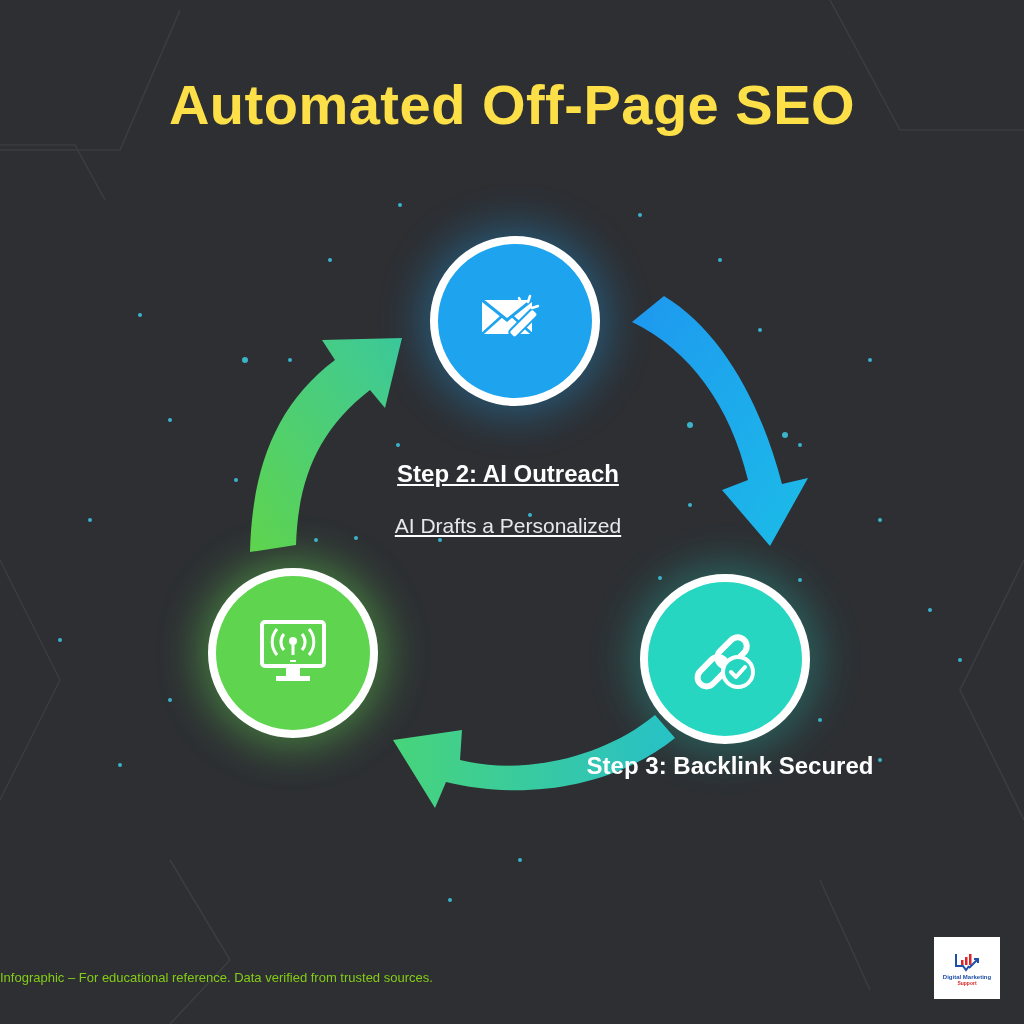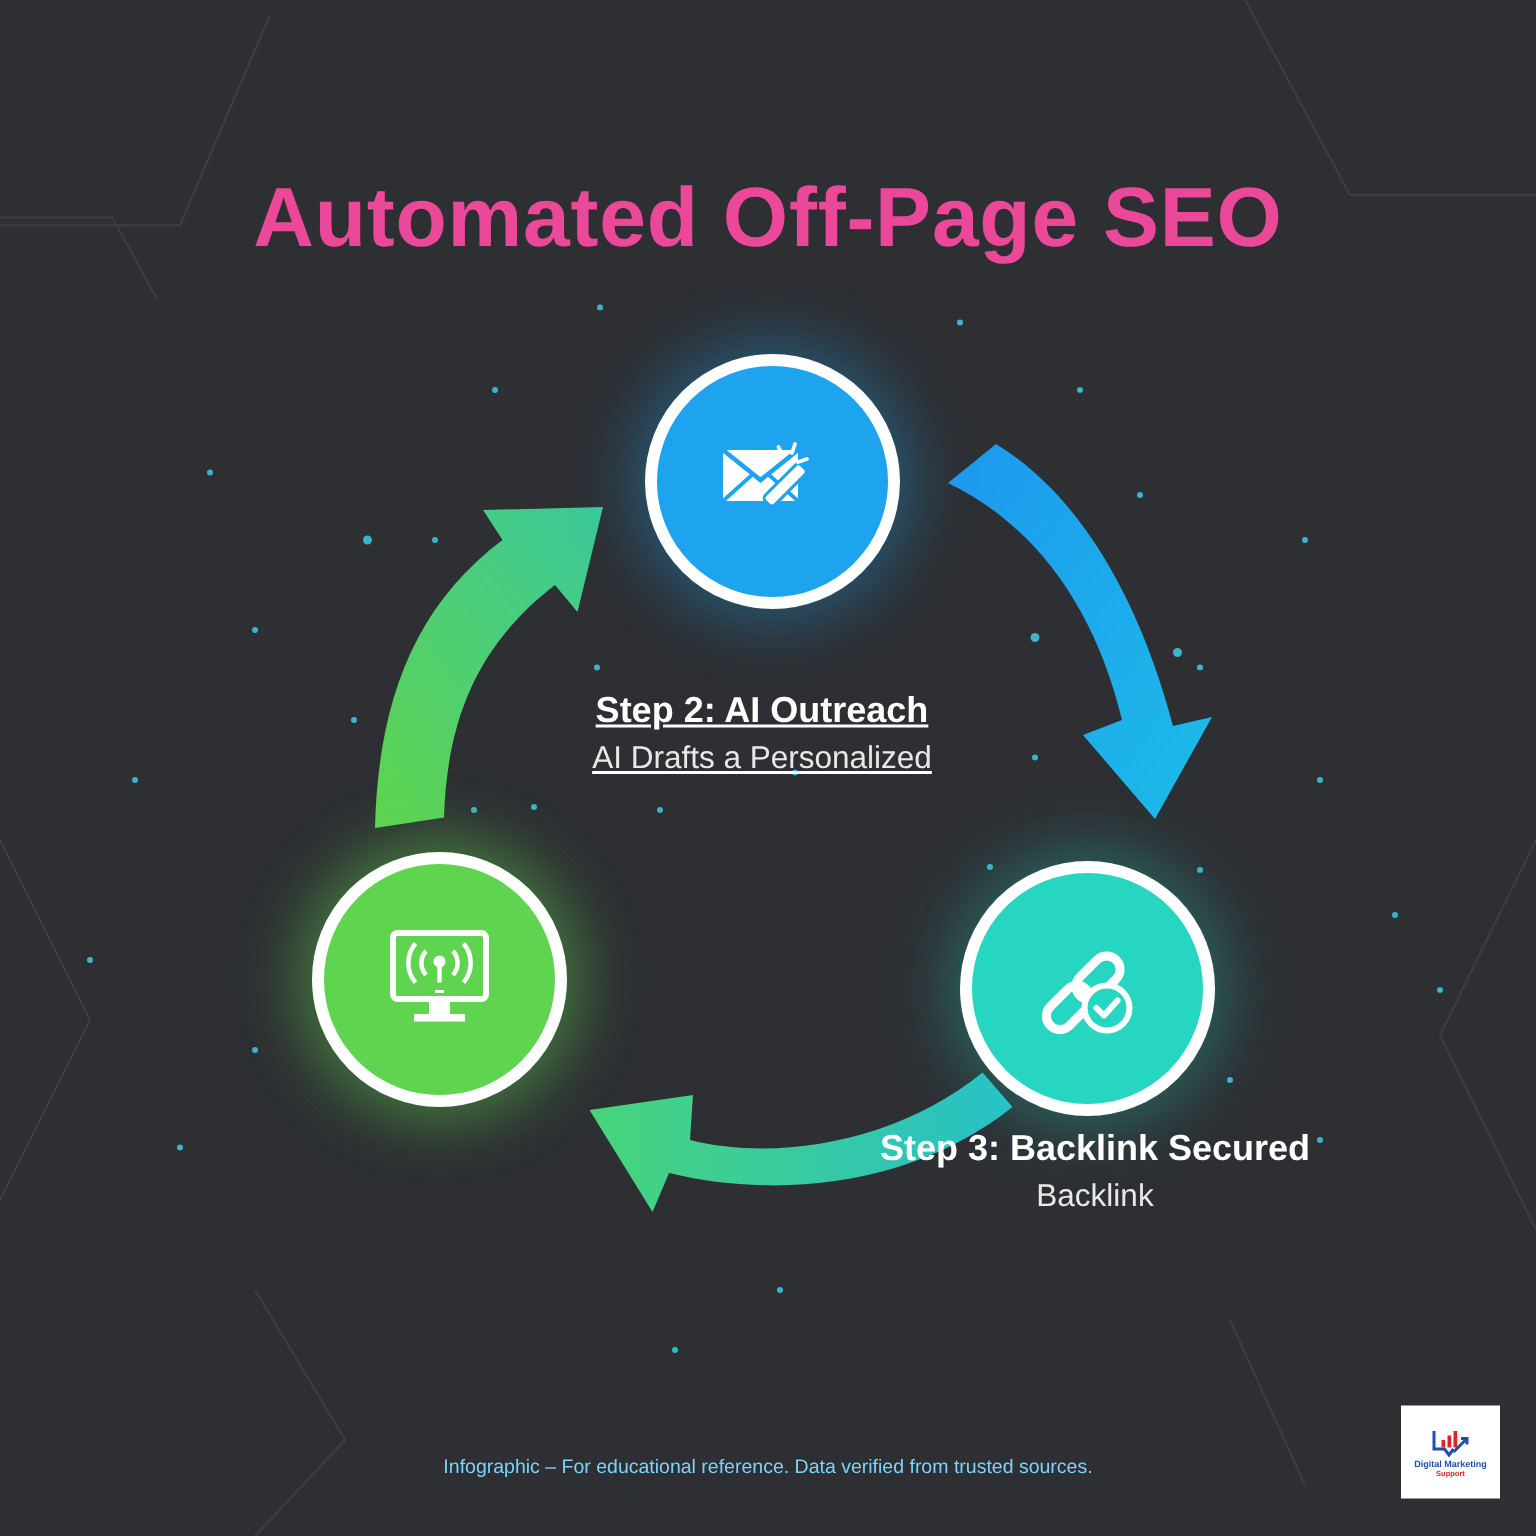--- a/index.html
+++ b/index.html
@@ -13,9 +13,8 @@
   .bg-lines { position: absolute; inset: 0; }
   .title {
     position: absolute; top: 72px; left: 0; width: 1024px; text-align: center;
-    font-size: 56px; font-weight: bold; color: #ec4899; letter-spacing: 0.5px;
+    font-size: 56px; font-weight: bold; color: #fde047; letter-spacing: 0.5px;
     font-family: "Liberation Sans", sans-serif;
-    margin-top: 40px;
   }
   .diagram { position: absolute; inset: 0; }
   .node {

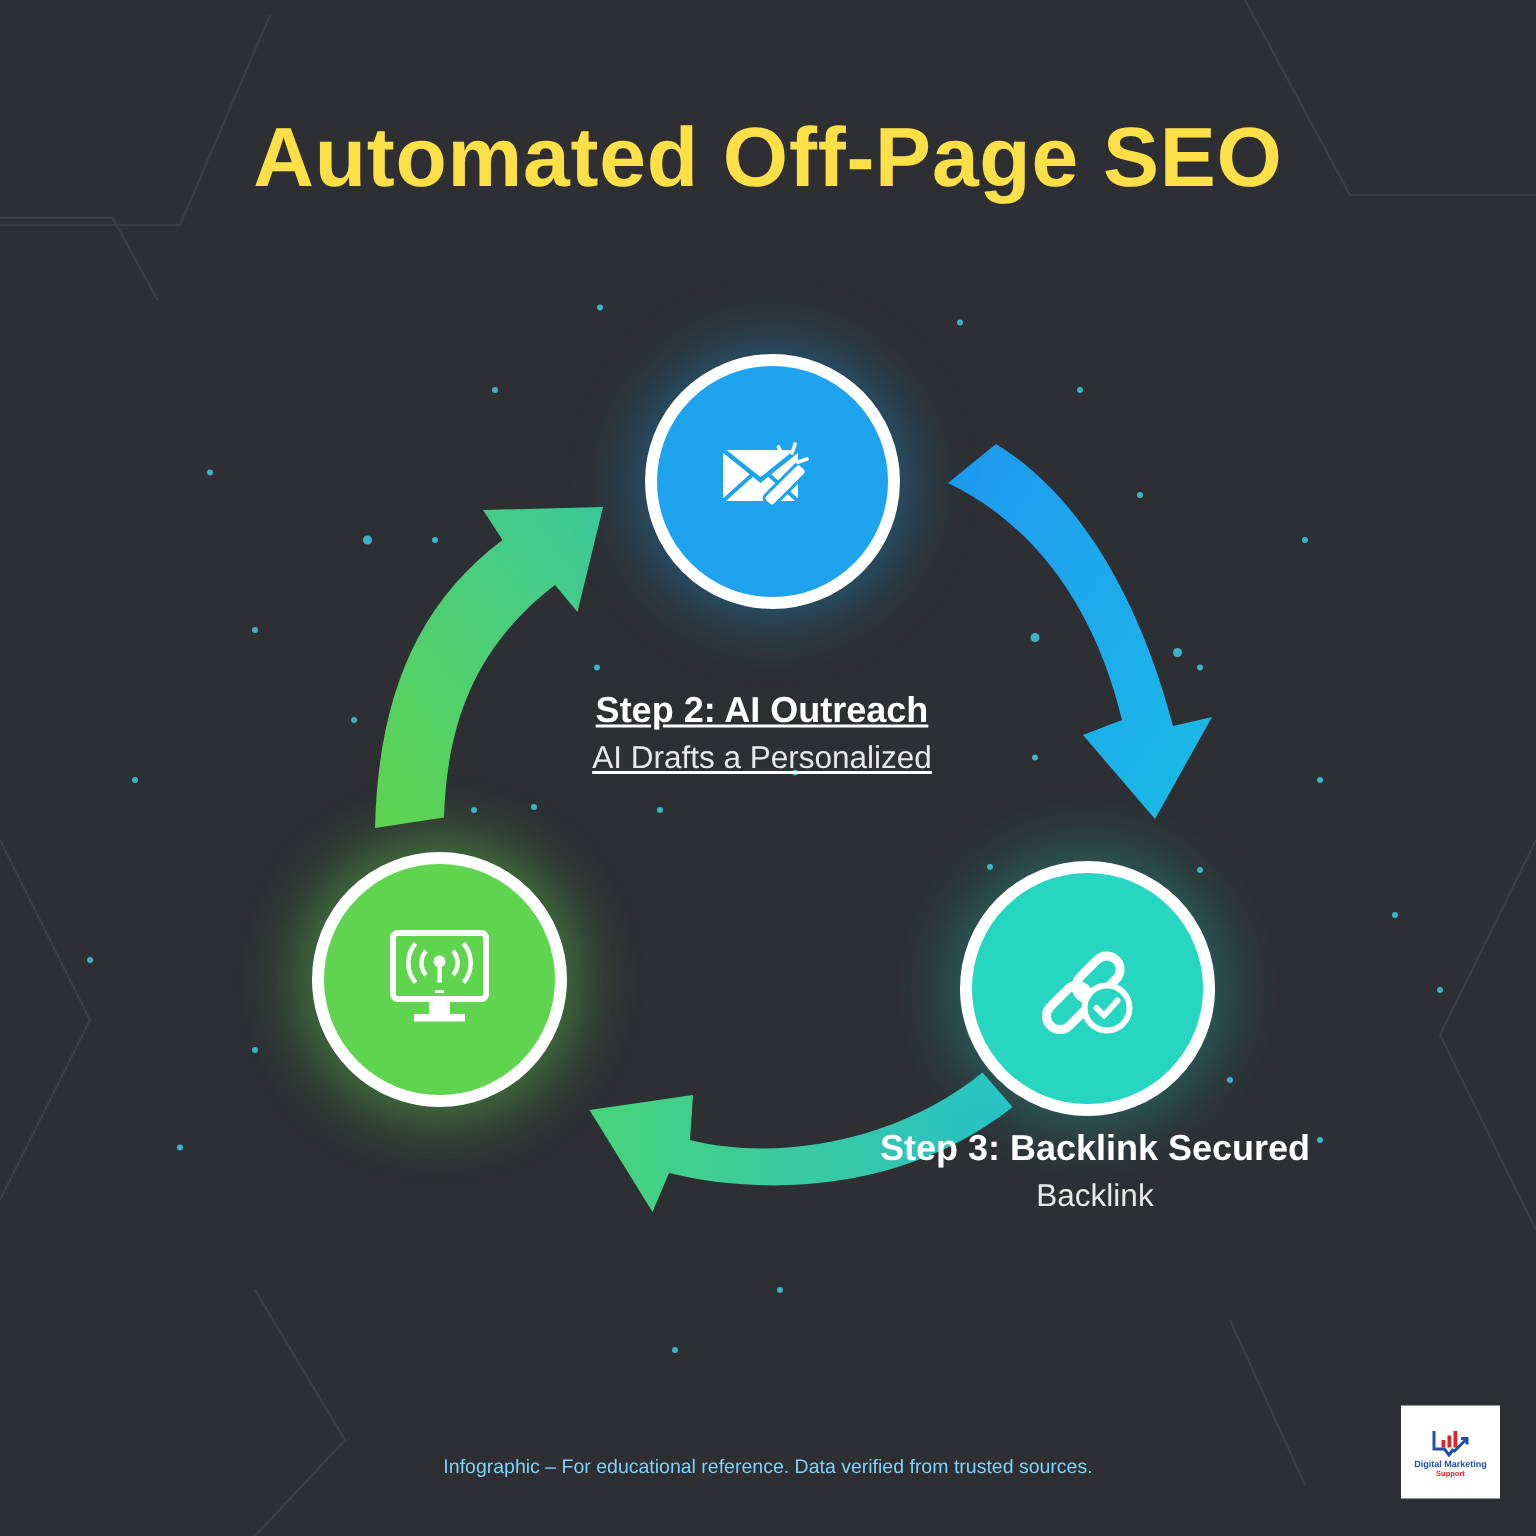--- a/index.html
+++ b/index.html
@@ -28,7 +28,7 @@
   .node-3 { left: 640px; top: 574px; background: #26d6c1; box-shadow: 0 0 40px 10px rgba(38,214,193,0.3); }
   .step { position: absolute; text-align: center; }
   .step .h { font-size: 24px; font-weight: bold; color: #ffffff; white-space: nowrap; }
-  .step .d { font-size: 21px; color: #e8e8e8; line-height: 28px; margin-top: 4px; }
+  .step .d { font-size: 21px; color: #e8e8e8; line-height: 28px; margin-top: 24px; }
   .step-1 { left: 130px; top: 786px; width: 300px; }
   .step-2 { left: 358px; top: 460px; width: 300px; text-decoration: underline; }
   .step-3 { left: 560px; top: 752px; width: 340px; }

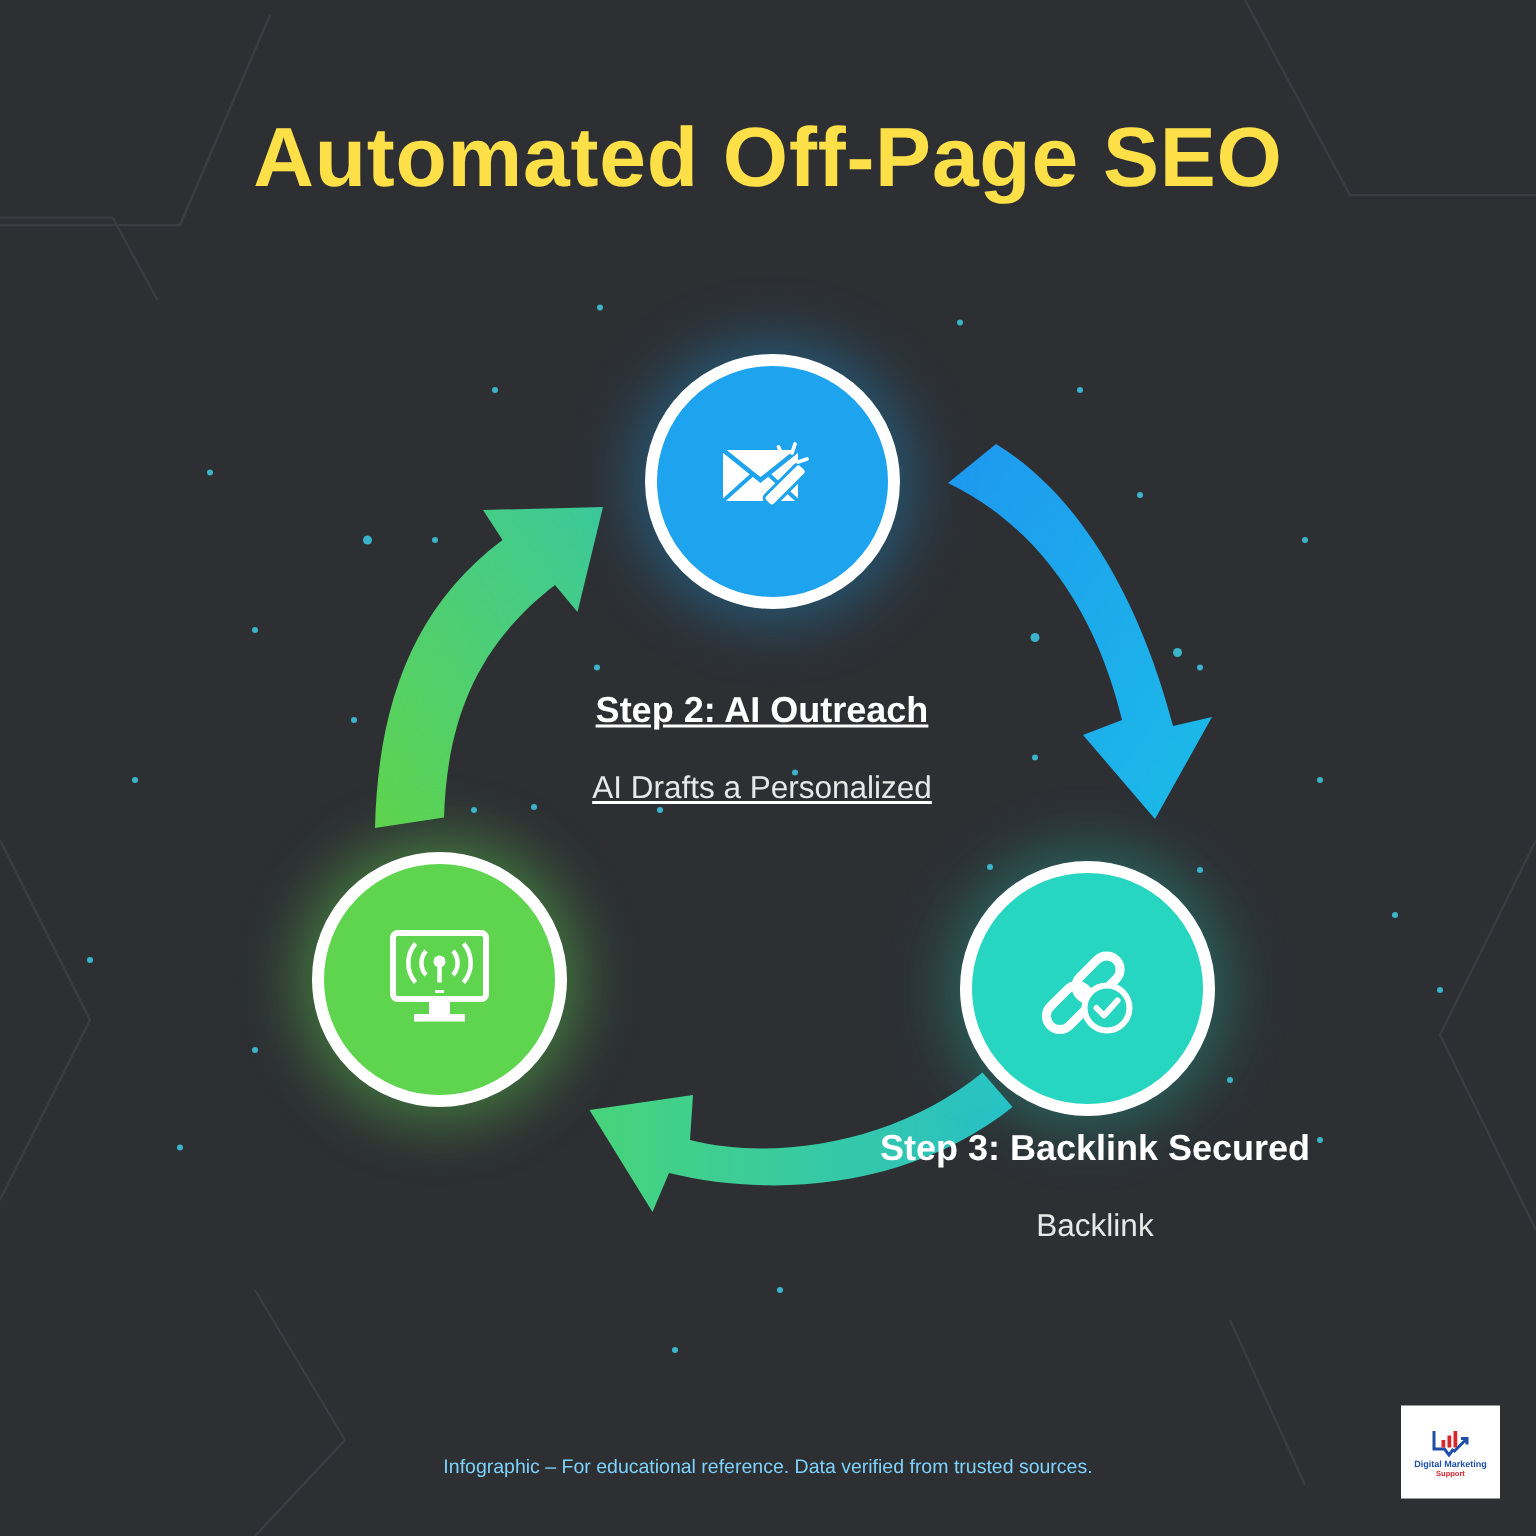--- a/index.html
+++ b/index.html
@@ -175,7 +175,6 @@
   <div class="step step-3">
     <div class="h">Step 3: Backlink Secured</div>
     <div class="d">
-      <div>Backlink</div>
     </div>
   </div>
 </div>

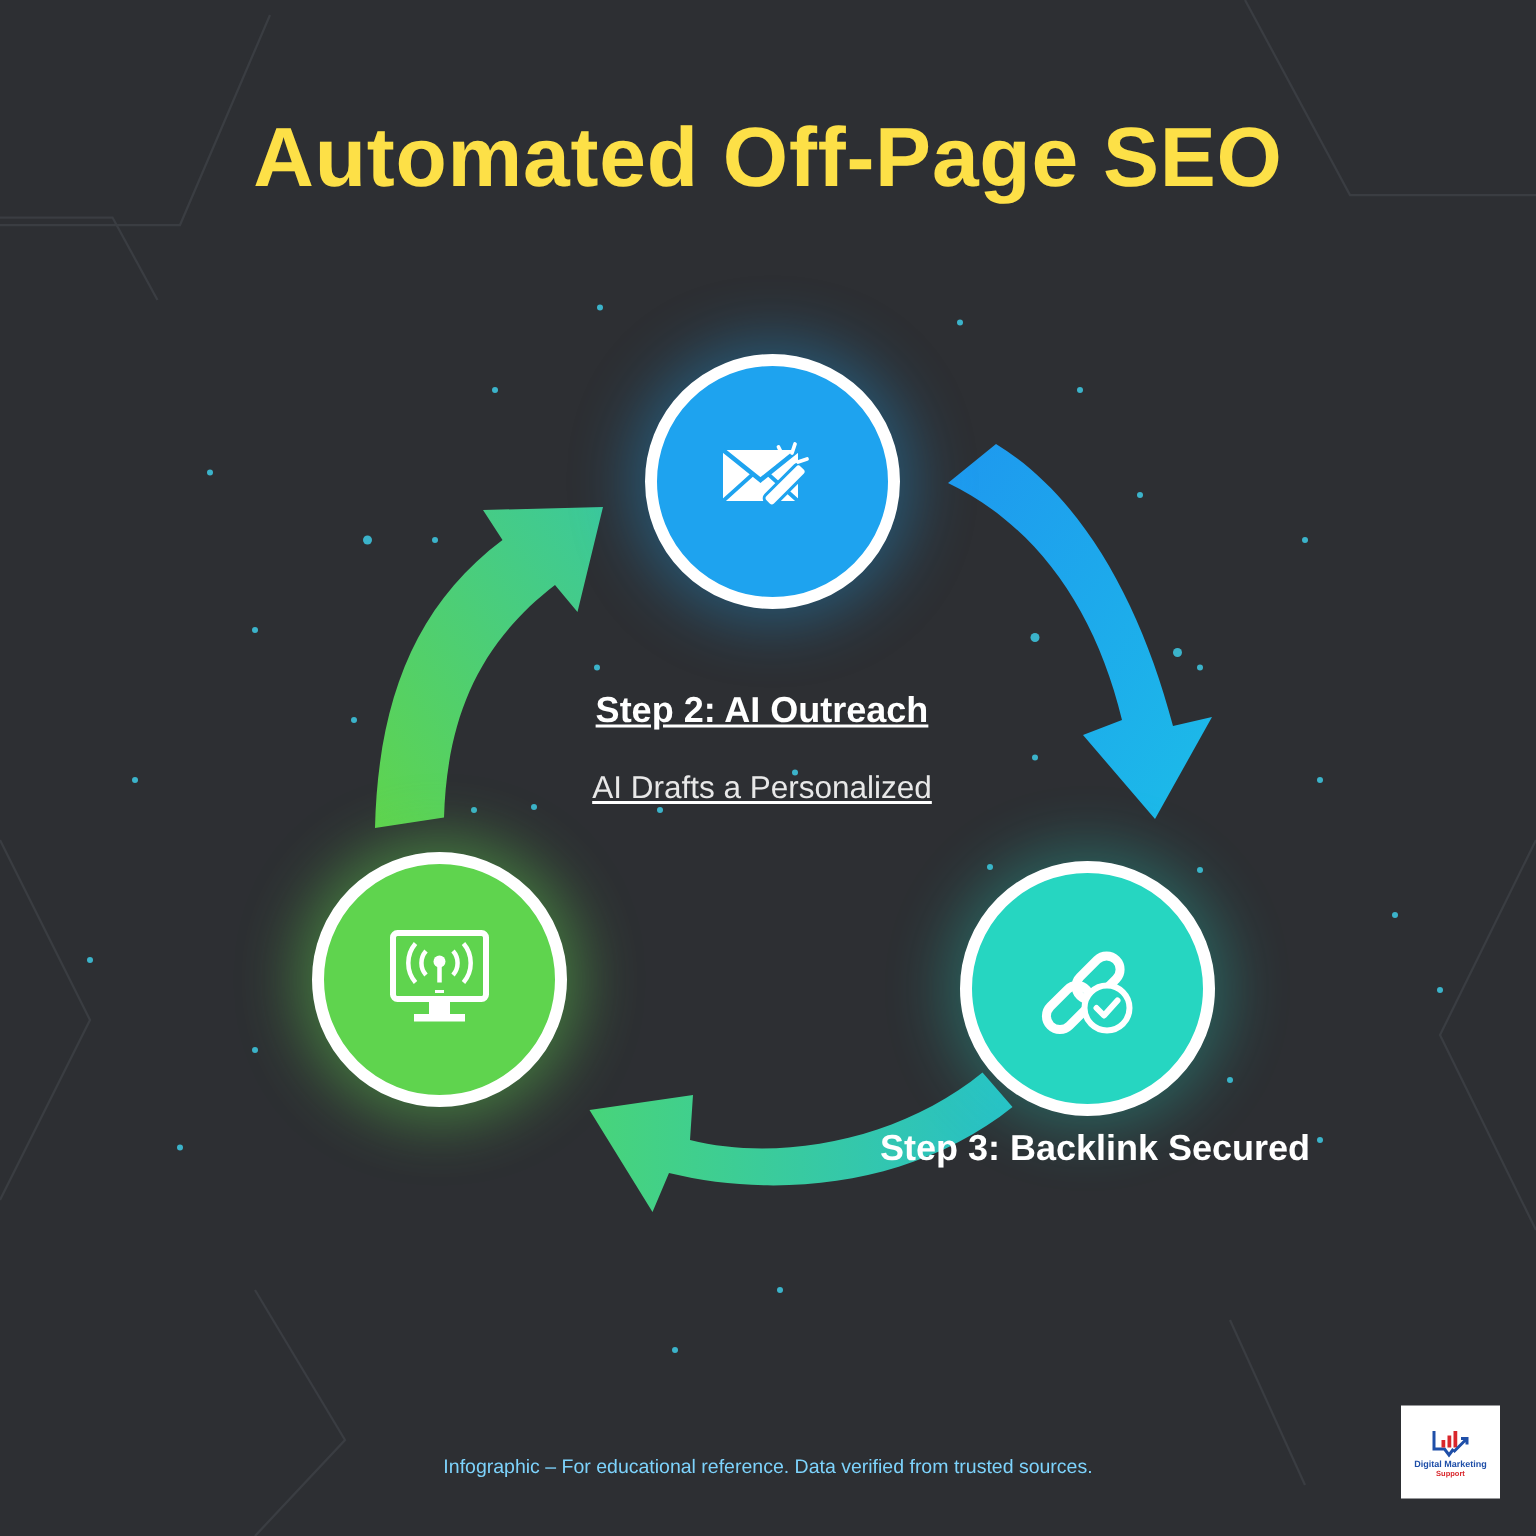--- a/index.html
+++ b/index.html
@@ -33,8 +33,8 @@
   .step-2 { left: 358px; top: 460px; width: 300px; text-decoration: underline; }
   .step-3 { left: 560px; top: 752px; width: 340px; }
   .footer {
-    position: absolute; top: 970px; left: 0; width: 1024px; text-align: center;
-    font-size: 13px; color: #7dd3fc;
+    position: absolute; top: 970px; left: 0; width: 1024px; 
+    font-size: 13px; color: #84cc16;
   }
   .logo {
     position: absolute; left: 934px; top: 937px; width: 66px; height: 62px;

